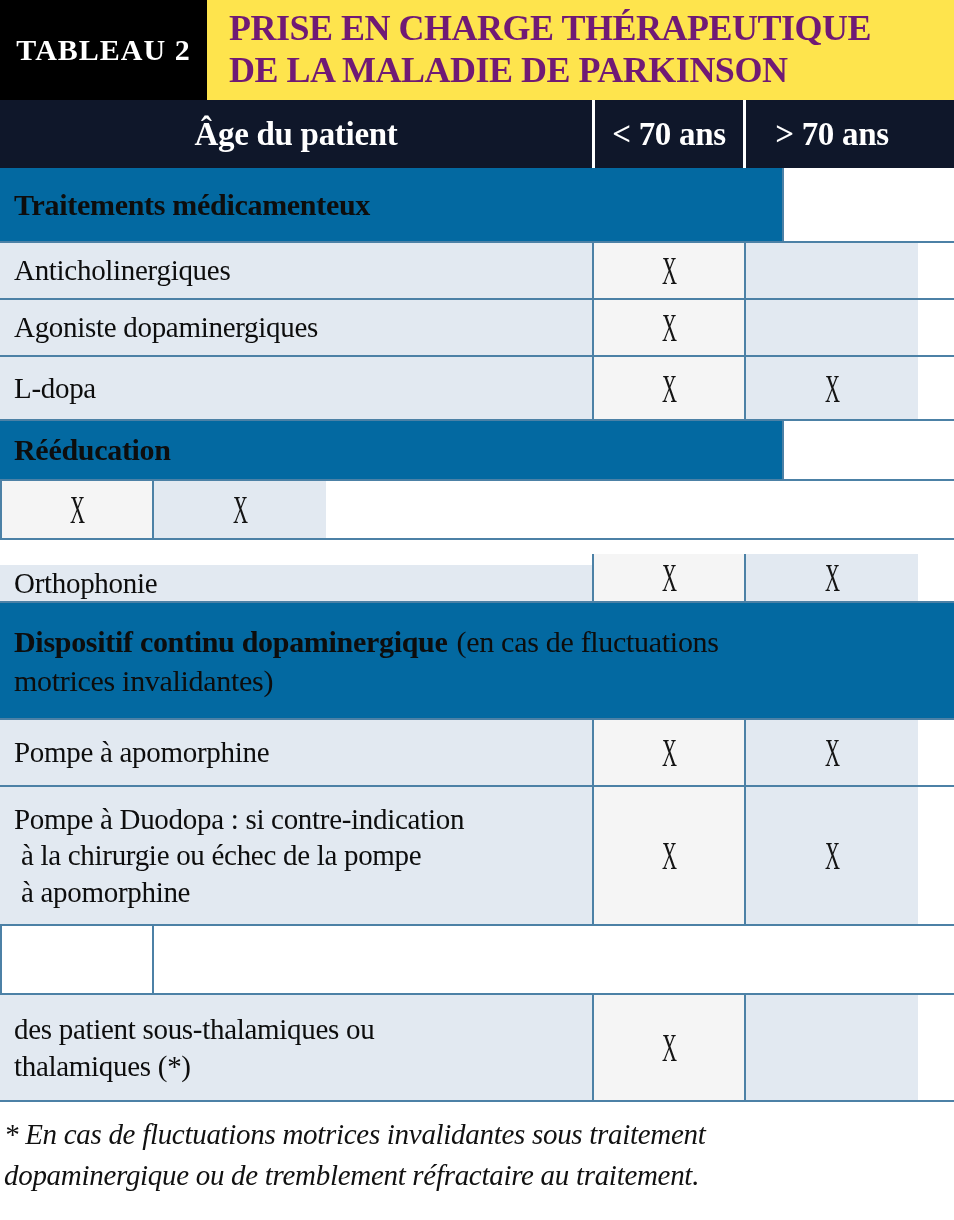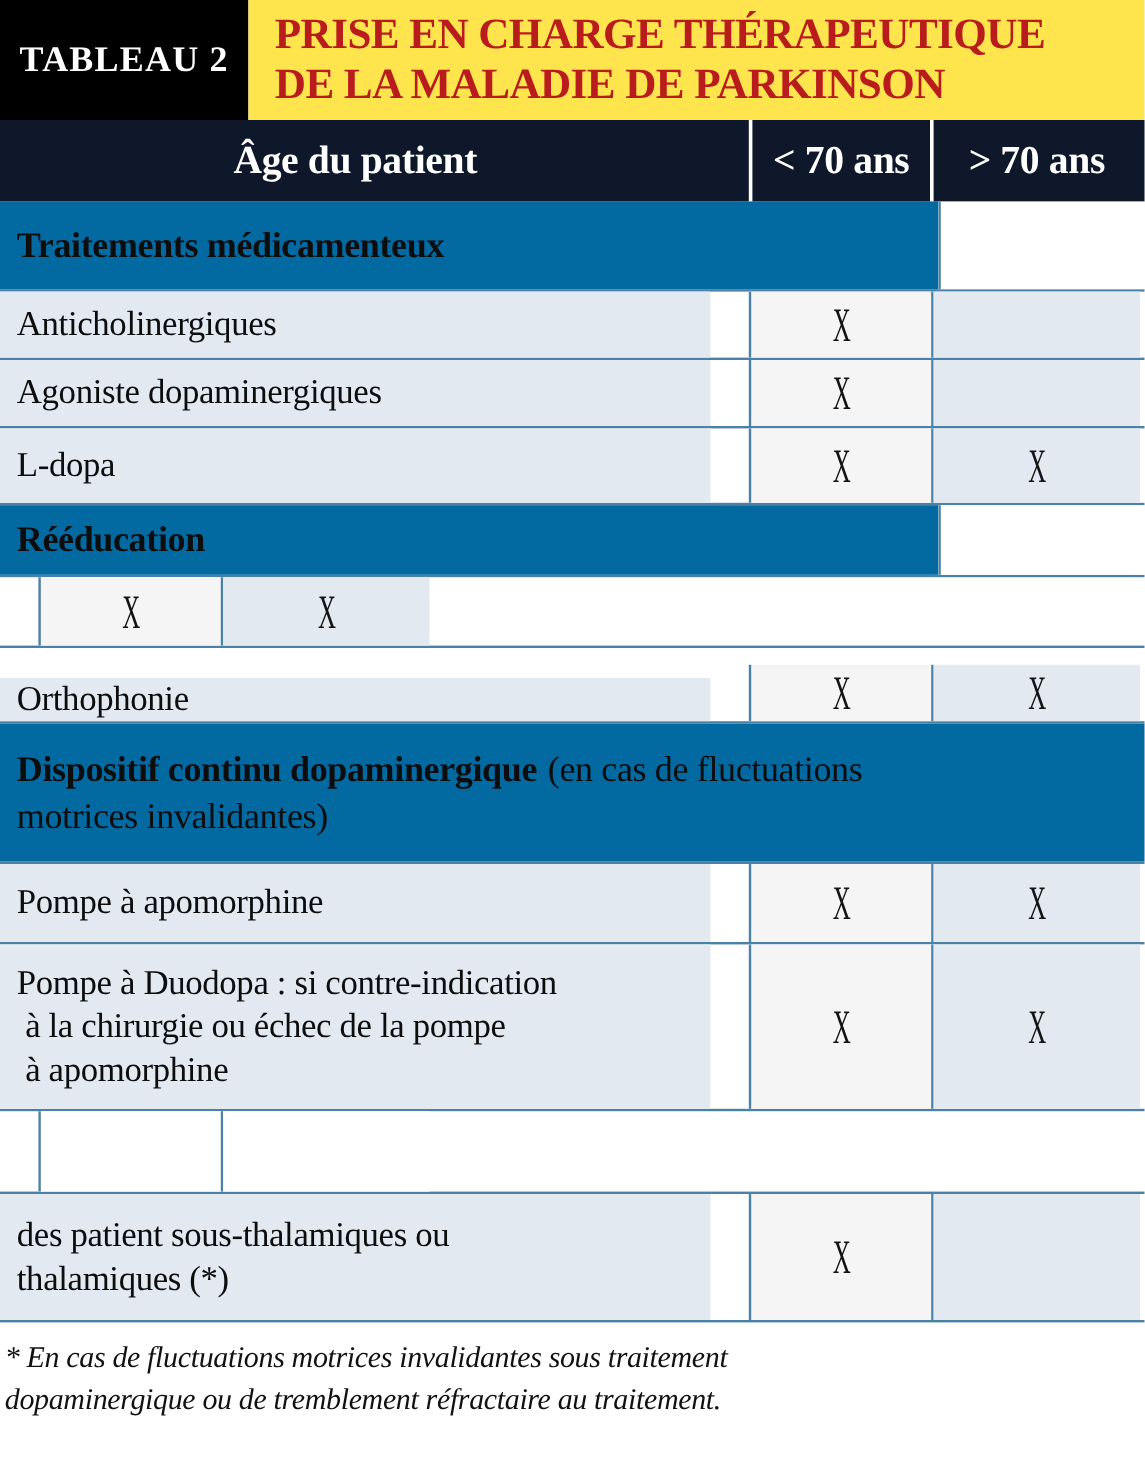--- a/index.html
+++ b/index.html
@@ -26,7 +26,7 @@
     padding-left: 22px;
   }
   .title-line {
-    font-size: 36px; font-weight: 700; color: #b91c1c;
+    font-size: 36px; font-weight: 700; color: #701a75;
     letter-spacing: -0.5px; line-height: 1.16; text-transform: uppercase;
   }
 

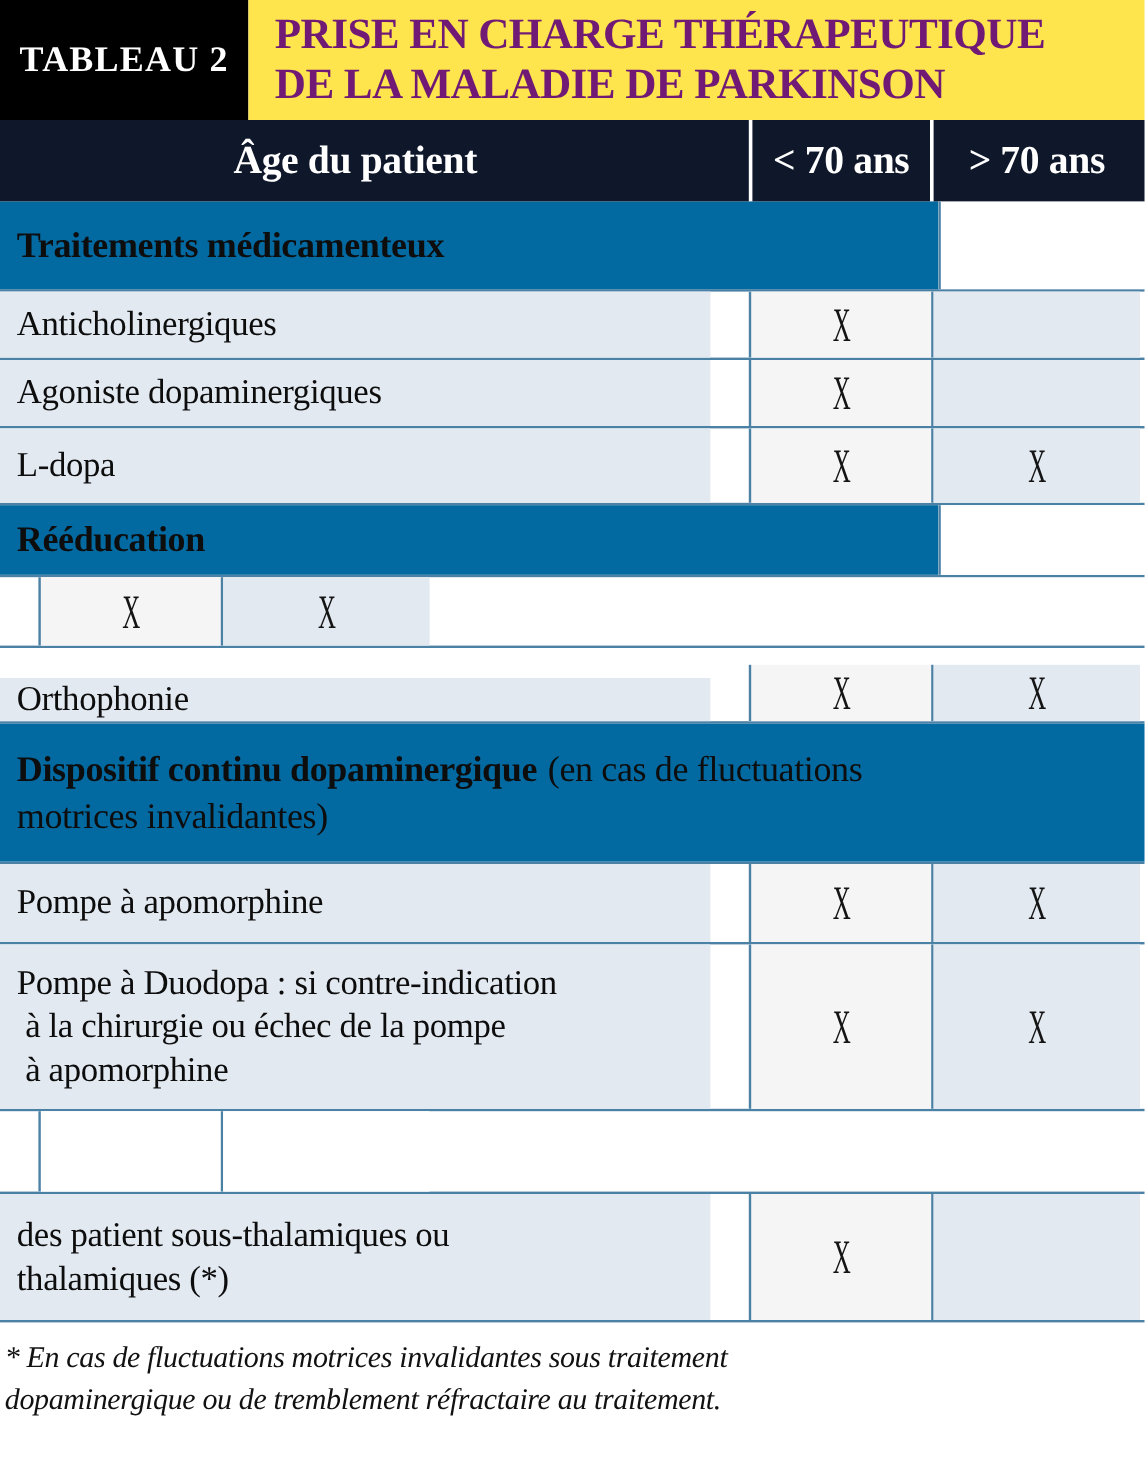--- a/index.html
+++ b/index.html
@@ -32,7 +32,7 @@
 
   
   .c1 { width: 592px; }
-  .c2 { width: 154px; margin-left: 32px; }
+  .c2 { width: 154px; }
   .c3 { width: 172px; }
   .merge12 { width: 782px; }
   .full { width: 954px; }

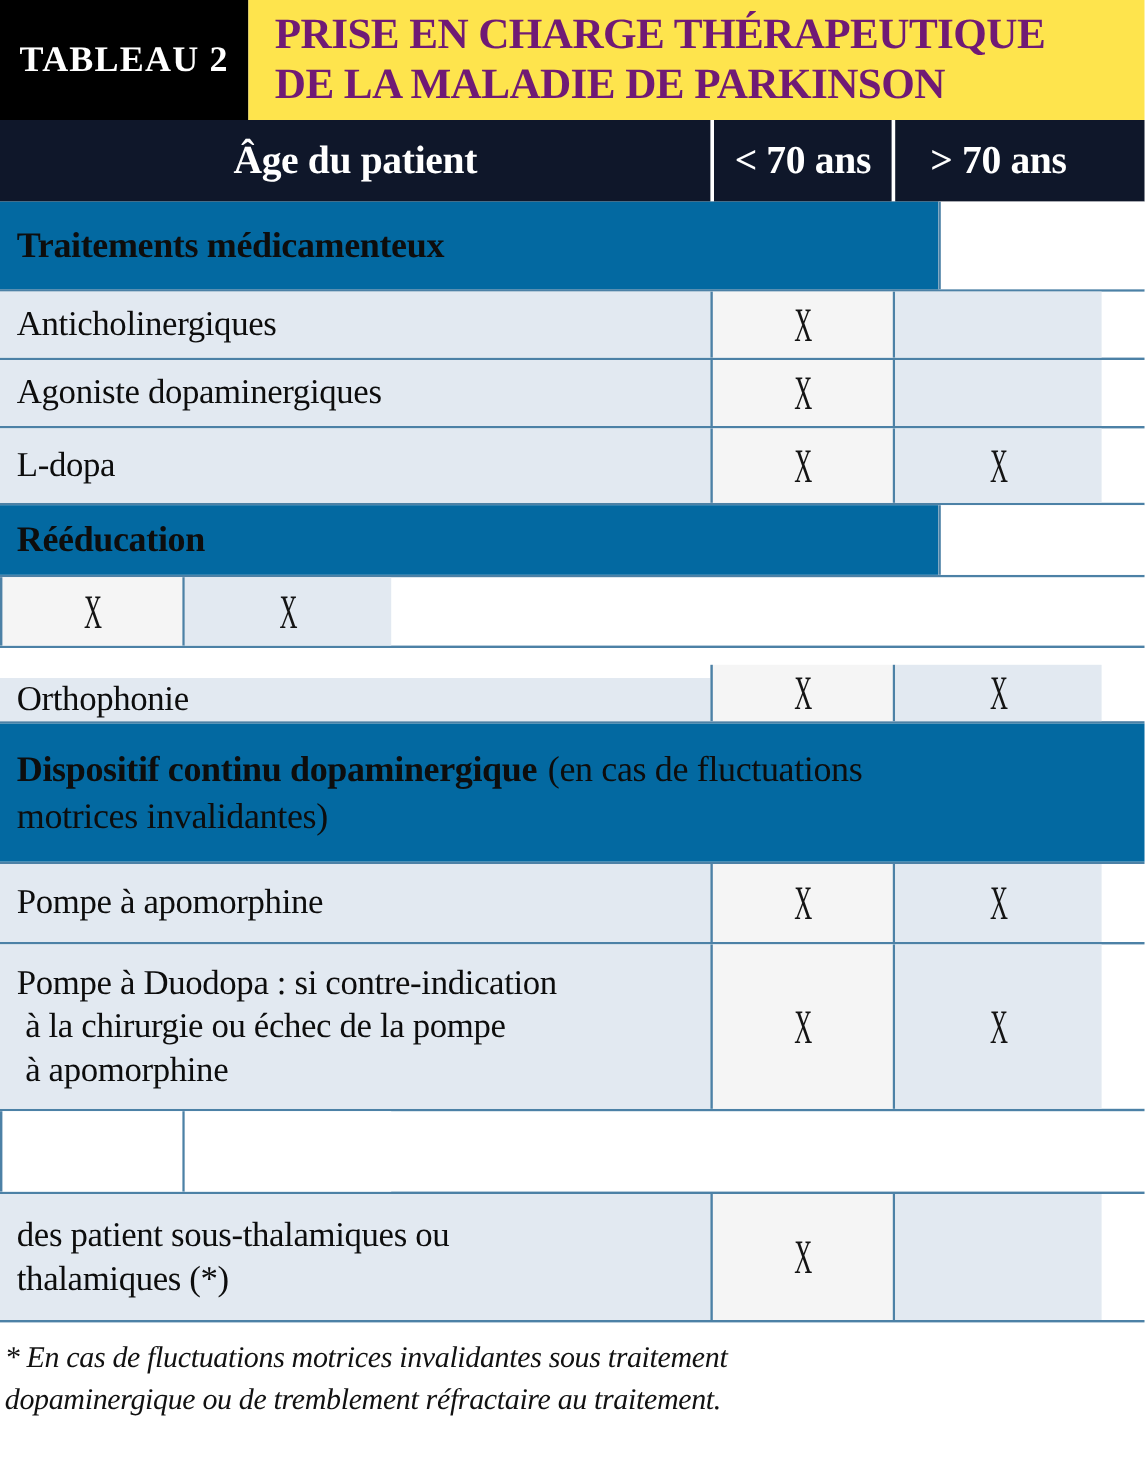--- a/index.html
+++ b/index.html
@@ -100,7 +100,7 @@
   
   .footnote {
     padding: 12px 6px 0 4px;
-    font-size: 25px; font-style: italic; letter-spacing: -0.3px;
+    font-size: 29px; font-style: italic; letter-spacing: -0.3px;
     line-height: 1.4; color: #111111;
   }
 </style>

